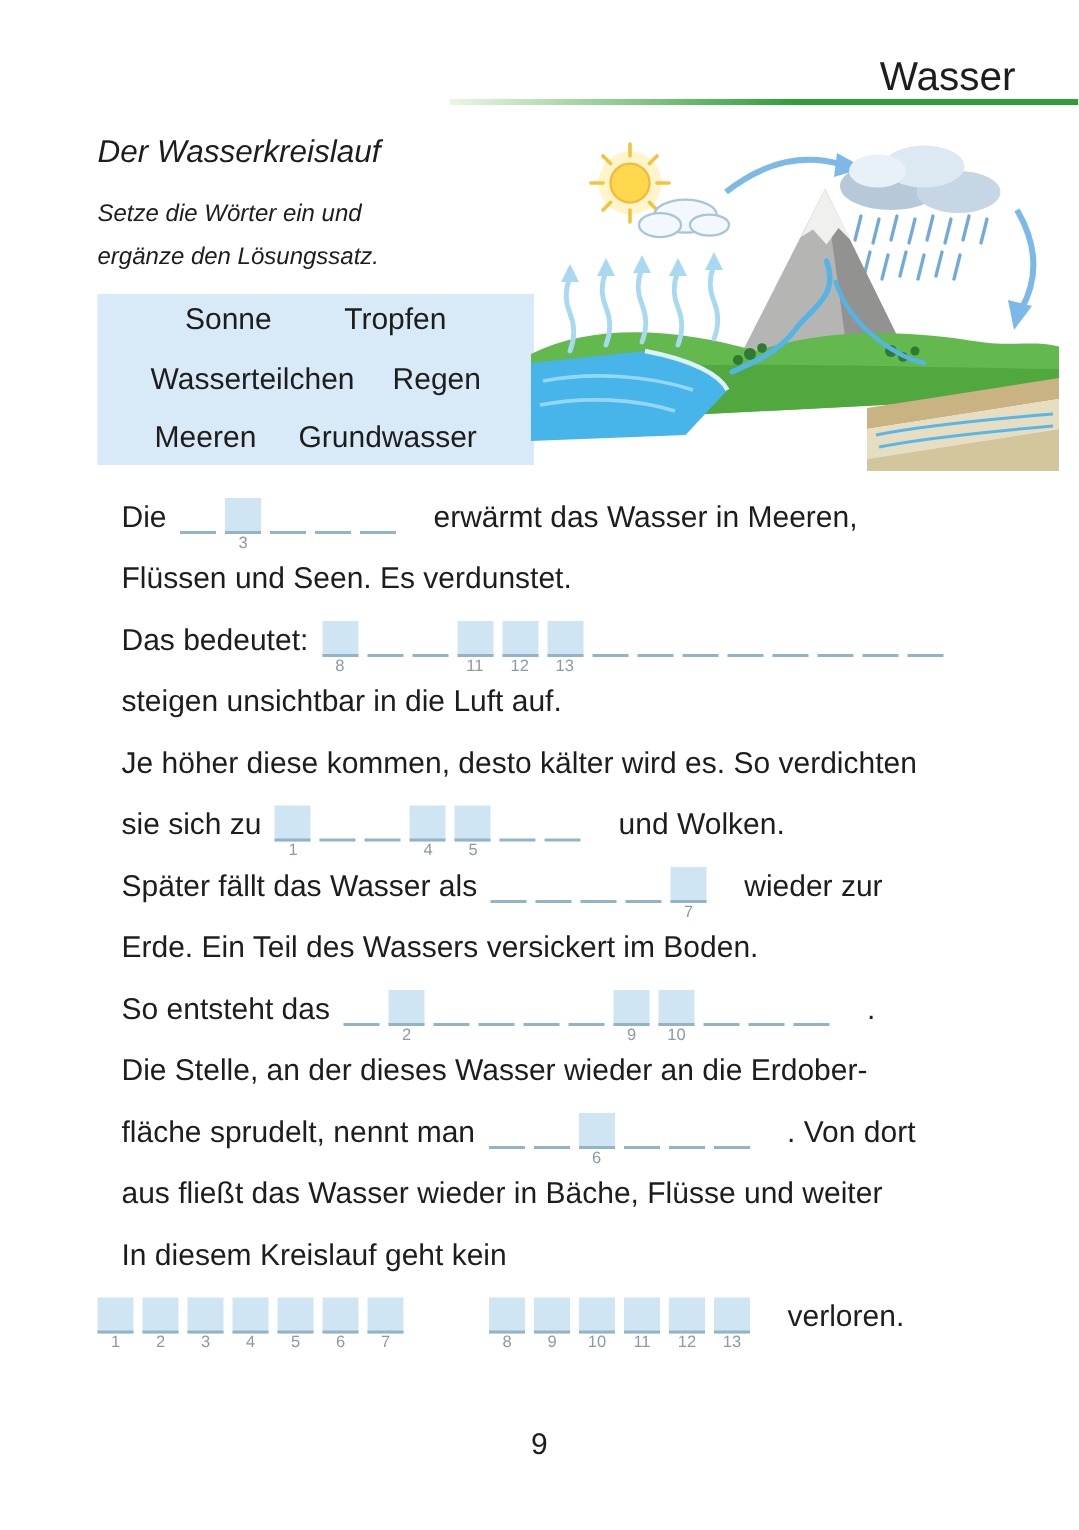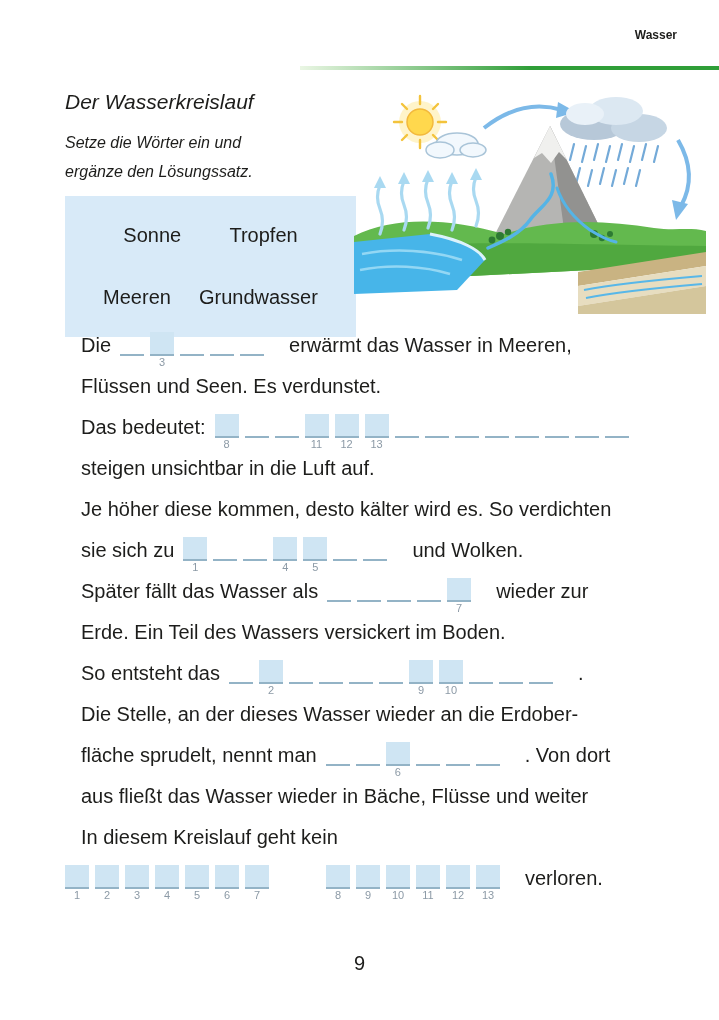--- a/index.html
+++ b/index.html
@@ -13,8 +13,8 @@
     overflow: hidden;
   }
   .header-title {
-    position: absolute; top: 28px; right: 42px;
-    font-size: 12px; font-weight: 700;
+    position: absolute; top: 36px; right: 42px;
+    font-size: 27px; font-weight: 400;
   }
   .header-rule {
     position: absolute; top: 66px; left: 300px; width: 419px; height: 4px;

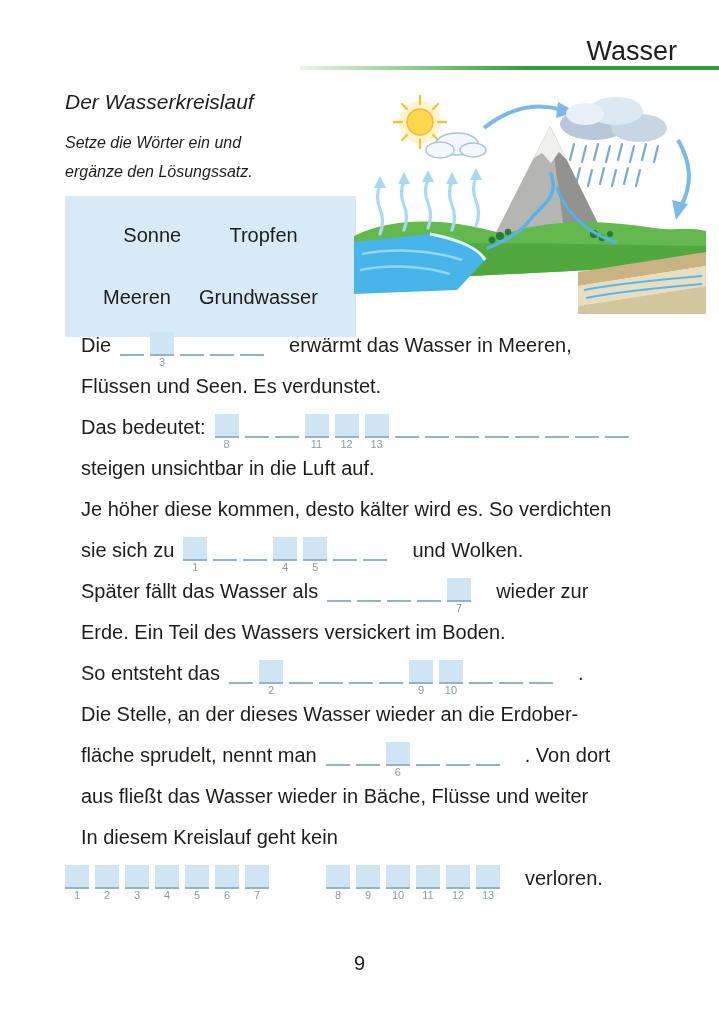--- a/index.html
+++ b/index.html
@@ -24,7 +24,7 @@
   .title { font-size: 21px; margin-bottom: 14px; }
   .instr { font-size: 16px; line-height: 29px; }
   .word-box {
-    position: absolute; left: 65px; top: 196px; width: 291px; height: 141px;
+    position: absolute; left: 65px; top: 196px; width: 291px; height: 114px;
     background: var(--word_box_blue, #d8eaf8);
     display: flex; flex-direction: column; justify-content: space-evenly;
     padding: 4px 10px;

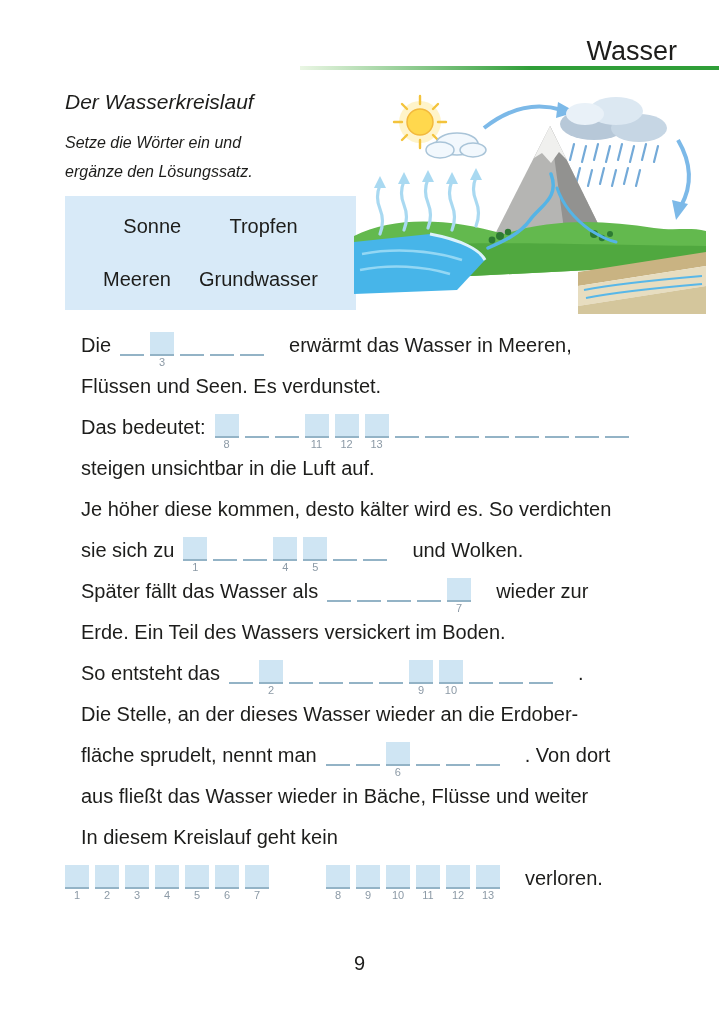--- a/index.html
+++ b/index.html
@@ -64,6 +64,10 @@
       <span>Tropfen</span>
     </div>
     <div class="wb-row">
+      <span>Wasserteilchen</span>
+      <span>Regen</span>
+    </div>
+    <div class="wb-row">
       <span>Meeren</span>
       <span>Grundwasser</span>
     </div>

